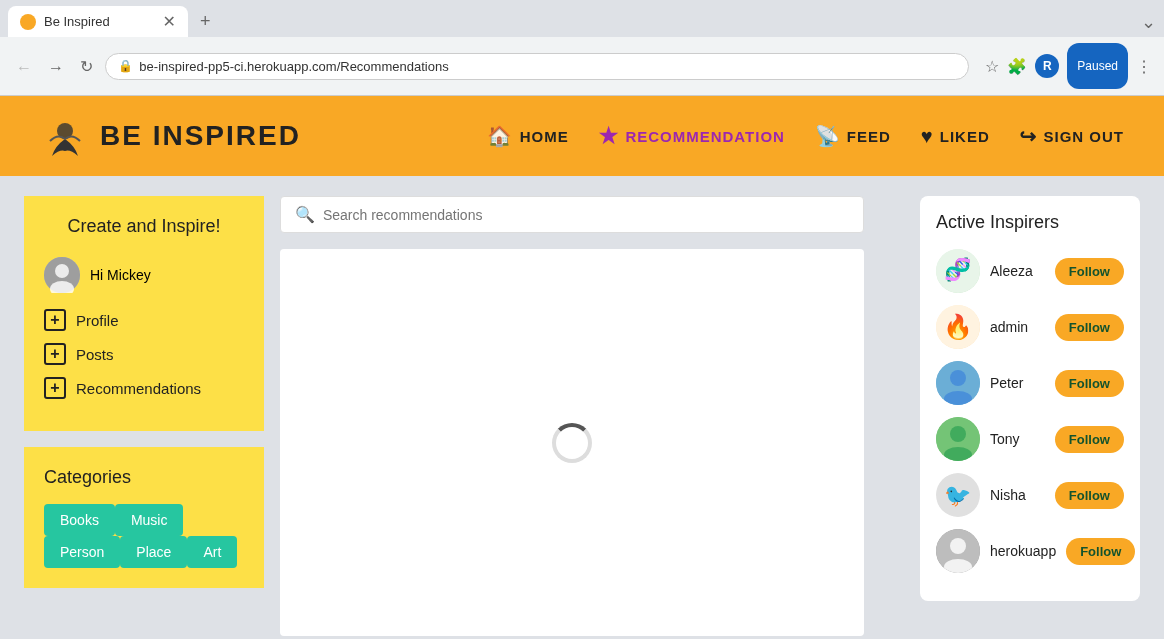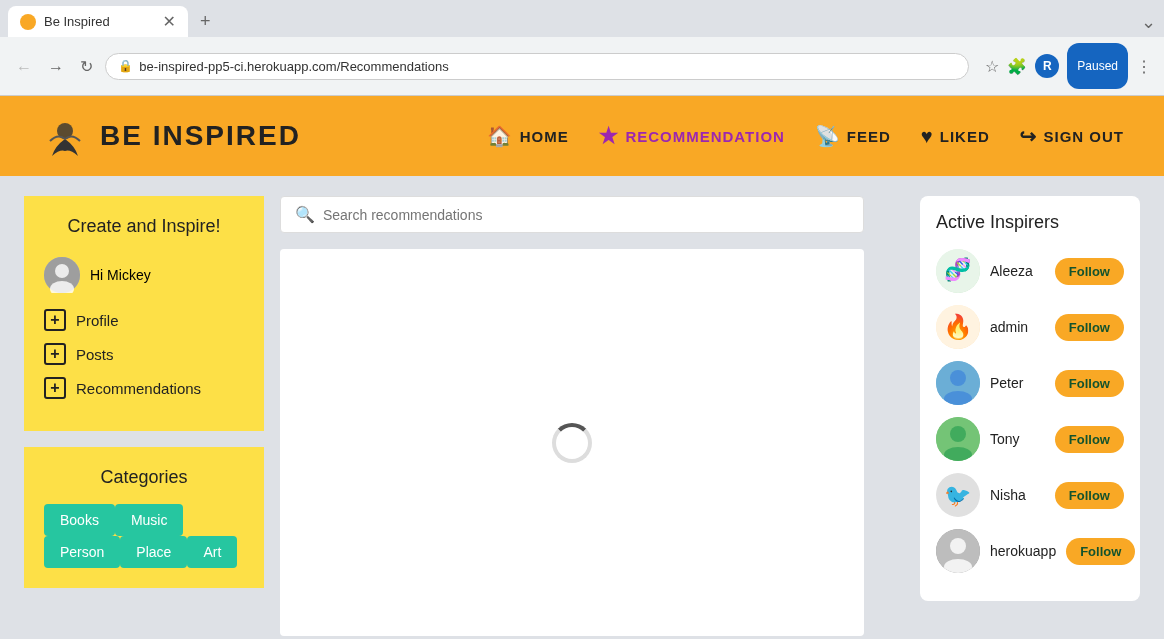--- a/index.html
+++ b/index.html
@@ -47,7 +47,7 @@
     .user-avatar { width: 36px; height: 36px; border-radius: 50%; background: #bbb; display: flex; align-items: center; justify-content: center; color: white; font-size: 20px; }
     .sidebar-link { display: flex; align-items: center; gap: 10px; color: #222; text-decoration: none; font-size: 15px; margin-bottom: 12px; cursor: pointer; }
     .plus-box { width: 22px; height: 22px; border: 2px solid #222; border-radius: 3px; display: flex; align-items: center; justify-content: center; font-size: 16px; font-weight: bold; flex-shrink: 0; }
-    .categories-title { font-size: 18px; color: #222; margin-bottom: 16px; text-align: center; }
+    .categories-title { font-size: 18px; color: #222; margin-bottom: 16px; }
     .category-tags { display: flex; flex-wrap: wrap; gap: 0; }
     .category-tag { background: #26c6a0; color: white; border: none; border-radius: 4px; padding: 8px 16px; font-size: 14px; cursor: pointer; }
 

